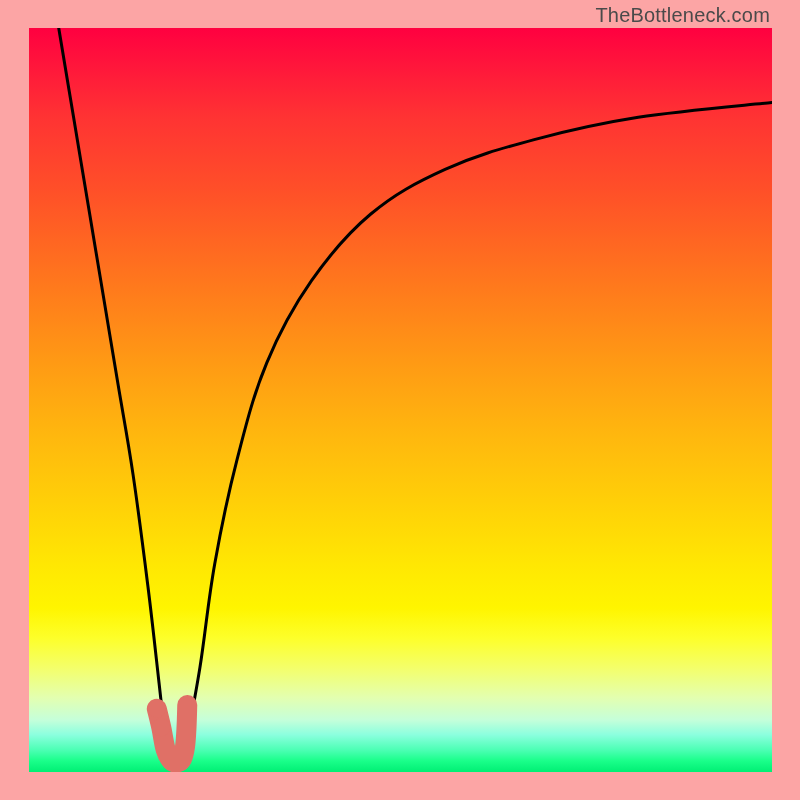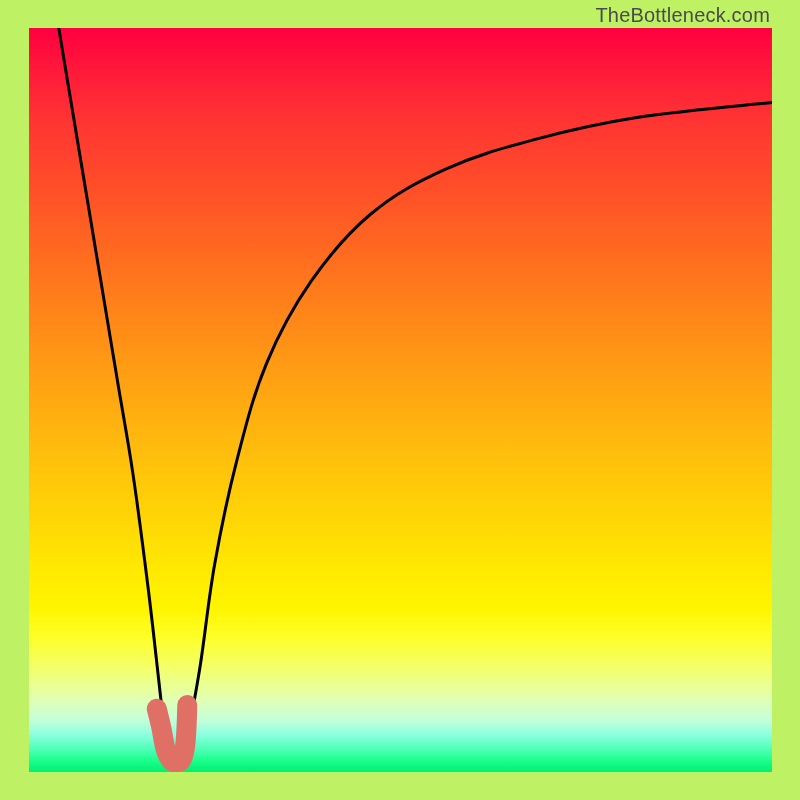--- a/index.html
+++ b/index.html
@@ -15,7 +15,7 @@
     position: absolute;
     left: 0; top: 0;
     width: 800px; height: 800px;
-    background: #bef264;
+    background: #fca5a5;
   }
   .plot {
     position: absolute;

